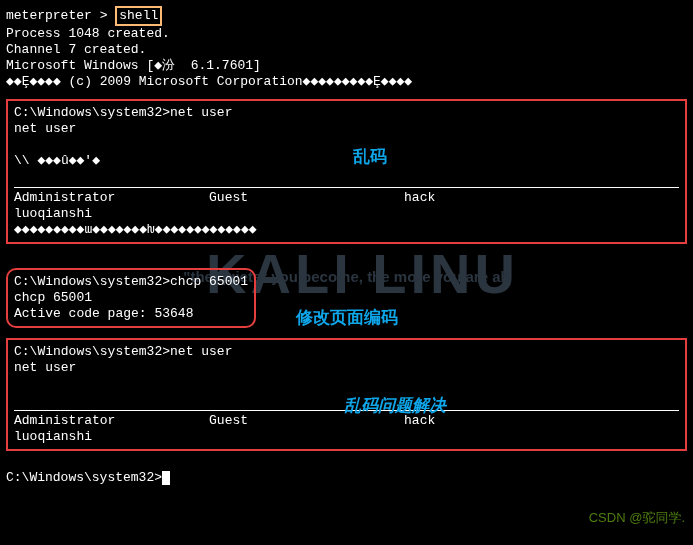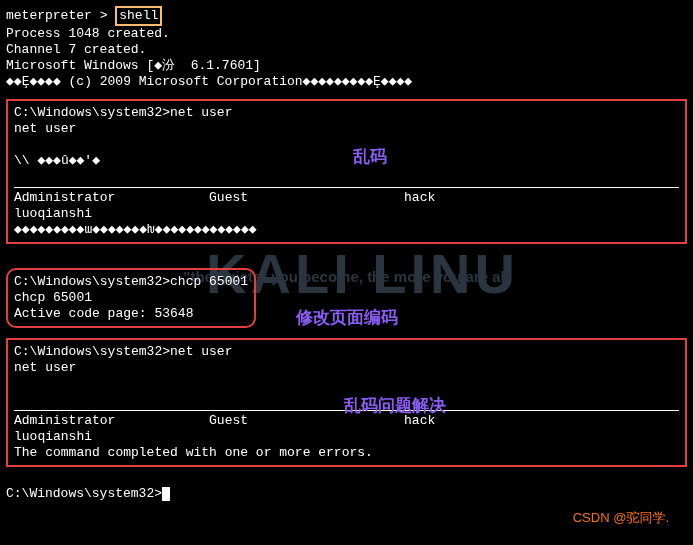--- a/index.html
+++ b/index.html
@@ -57,7 +57,7 @@
     }
     .annotation {
       position: absolute;
-      color: #8b5cf6;
+      color: #0ea5e9;
       font-family: 'Microsoft YaHei', sans-serif;
       font-size: 17px;
       font-weight: bold;

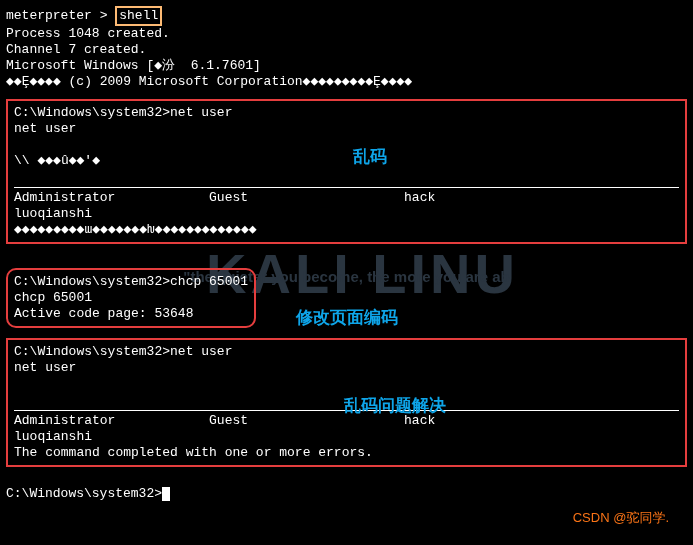--- a/index.html
+++ b/index.html
@@ -124,7 +124,7 @@
   <div style="height:4px"></div>
 
   <div class="red-box">
-    <div class="annotation" style="left:336px; top:54px;">乱码问题解决</div>
+    <div class="annotation" style="left:336px; top:54px;font-style:italic;">乱码问题解决</div>
     <div class="line">C:\Windows\system32&gt;net user</div>
     <div class="line">net user</div>
     <div style="height:16px"></div>

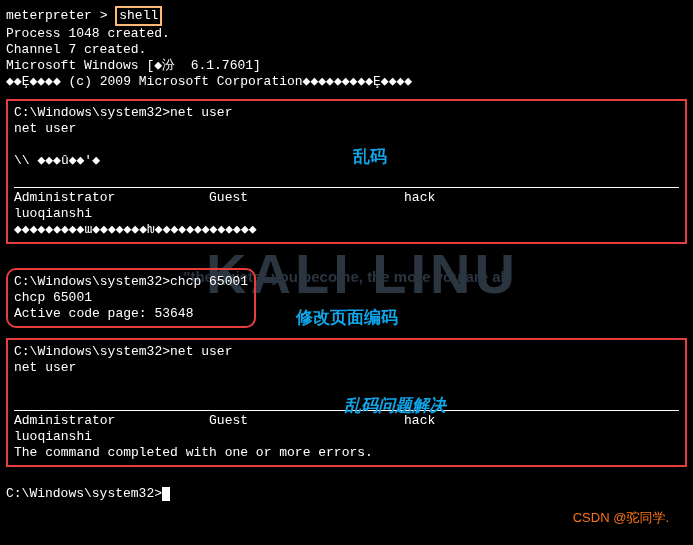--- a/index.html
+++ b/index.html
@@ -132,7 +132,6 @@
     <div class="hr-line"></div>
     <div class="line">Administrator            Guest                    hack</div>
     <div class="line">luoqianshi</div>
-    <div class="line">The command completed with one or more errors.</div>
   </div>
 
   <div style="height:16px"></div>

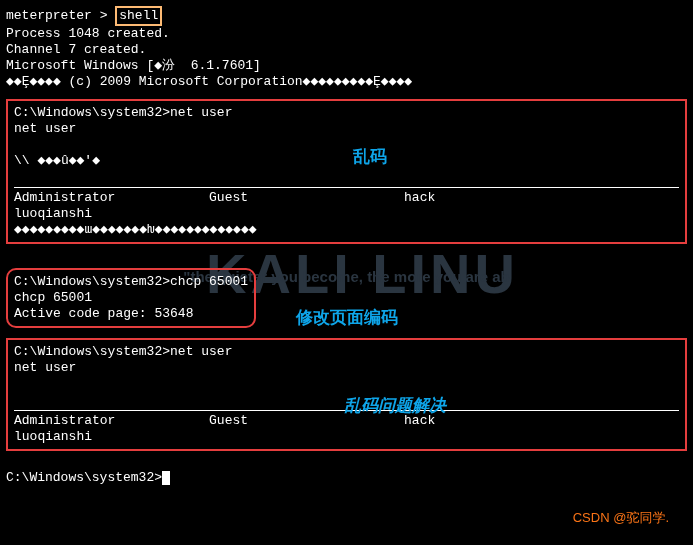--- a/index.html
+++ b/index.html
@@ -69,8 +69,8 @@
     .csdn-watermark {
       position: absolute;
       bottom: 18px;
-      right: 24px;
-      color: #f97316;
+      right: 8px;
+      color: #4d7c0f;
       font-size: 13px;
       font-family: 'Microsoft YaHei', sans-serif;
       z-index: 2;

